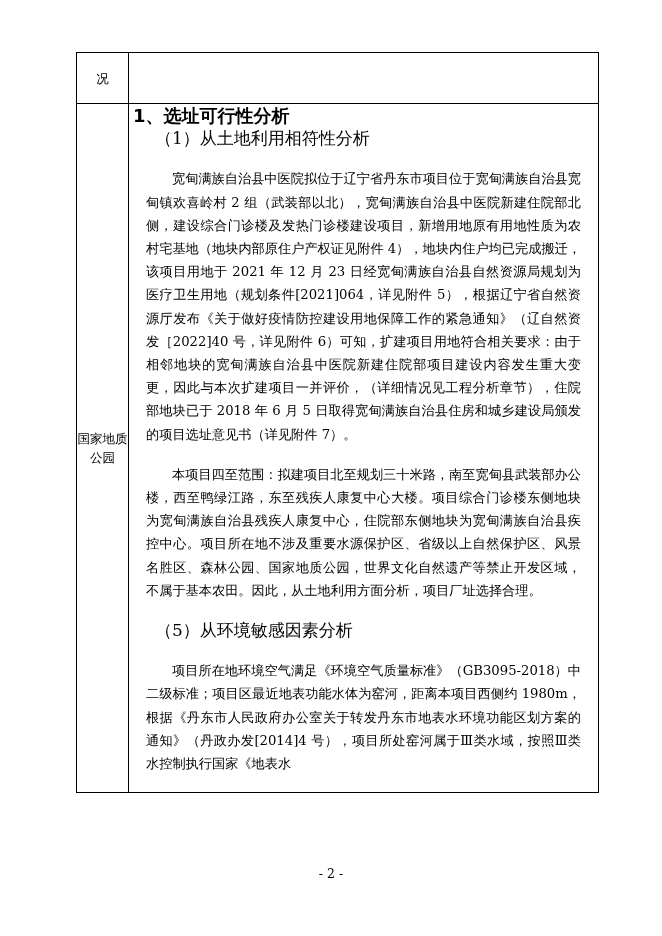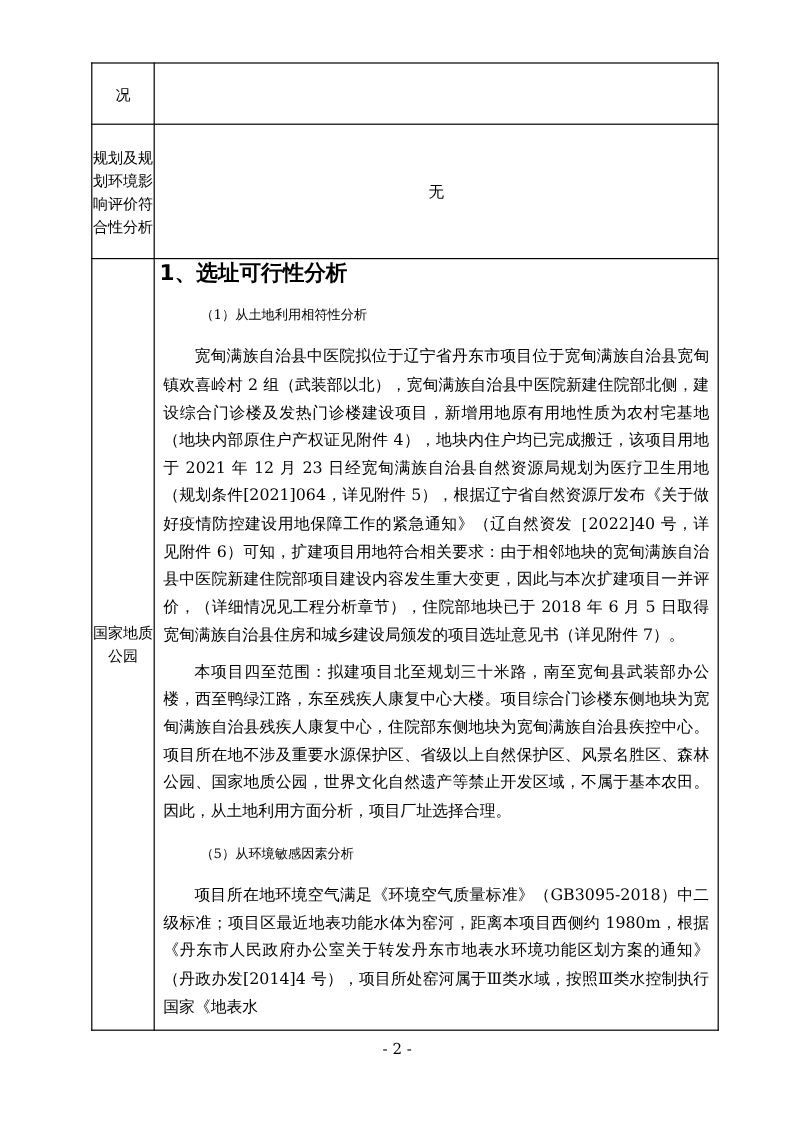--- a/index.html
+++ b/index.html
@@ -125,12 +125,6 @@
         <td class="blank-cell"></td>
       </tr>
 
-      <tr>
-        <td class="label-cell">
-          <span class="lbl-text">规划及规划环境影响评价符合性分析</span>
-        </td>
-        <td class="none-cell">无</td>
-      </tr>
 
       <tr>
         <td class="label-cell">

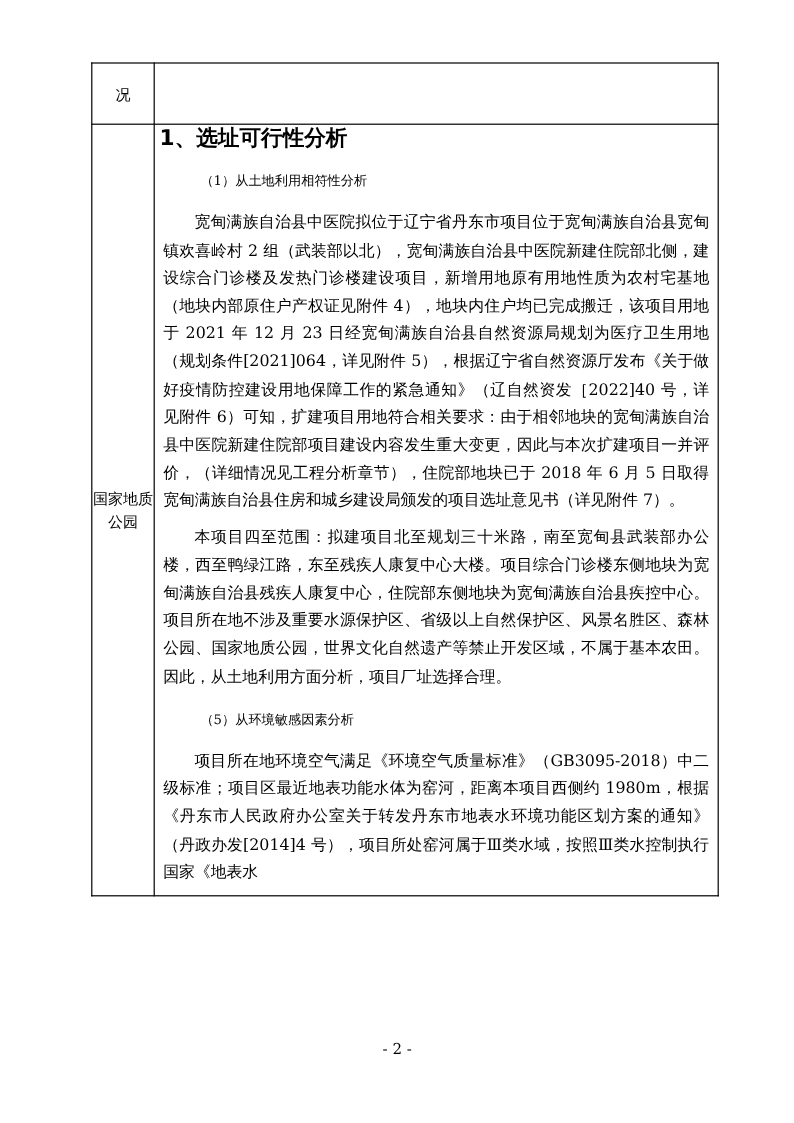--- a/index.html
+++ b/index.html
@@ -81,9 +81,9 @@
   }
 
   .subheading {
-    font-size: 11px;
+    font-size: 17px;
     line-height: 23.2px;
-    margin: 12px;
+    margin: 0;
     text-indent: 26px;
   }
 

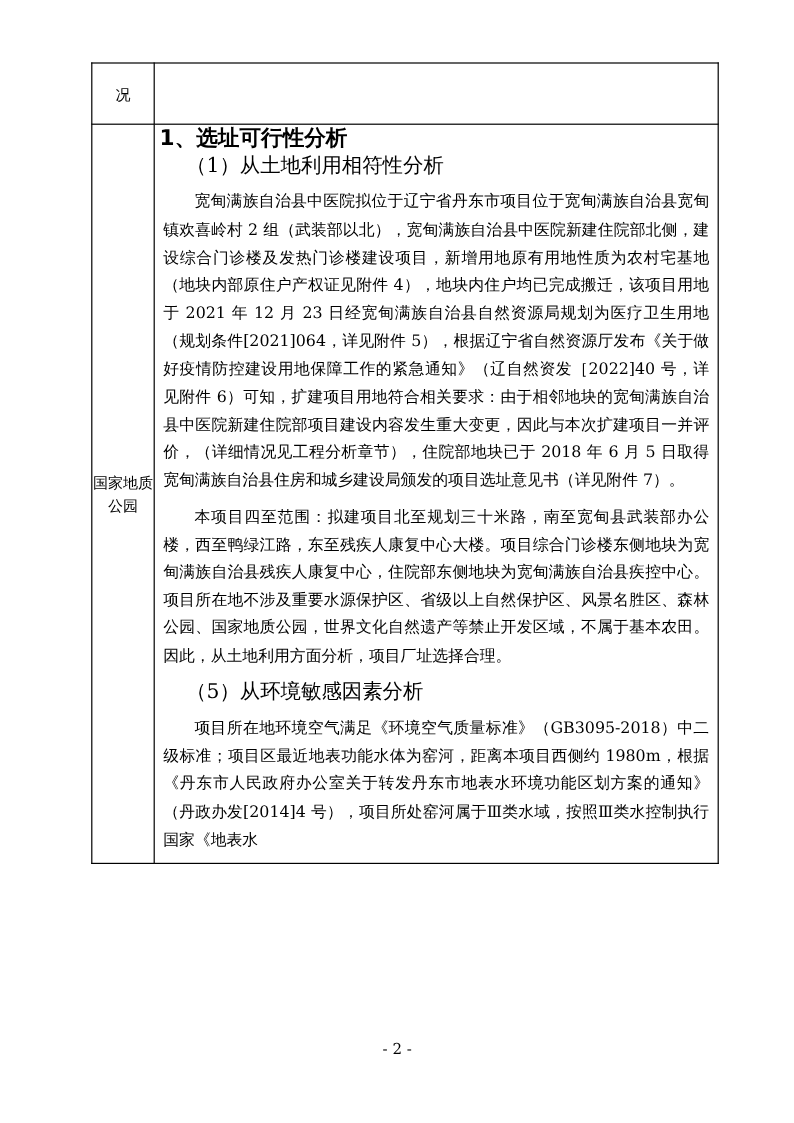--- a/index.html
+++ b/index.html
@@ -90,7 +90,7 @@
   .para {
     font-size: 13.2px;
     line-height: 23.2px;
-    margin: 7px;
+    margin: 17px;
     text-indent: 26px;
     text-align: justify;
     text-justify: inter-ideograph;

